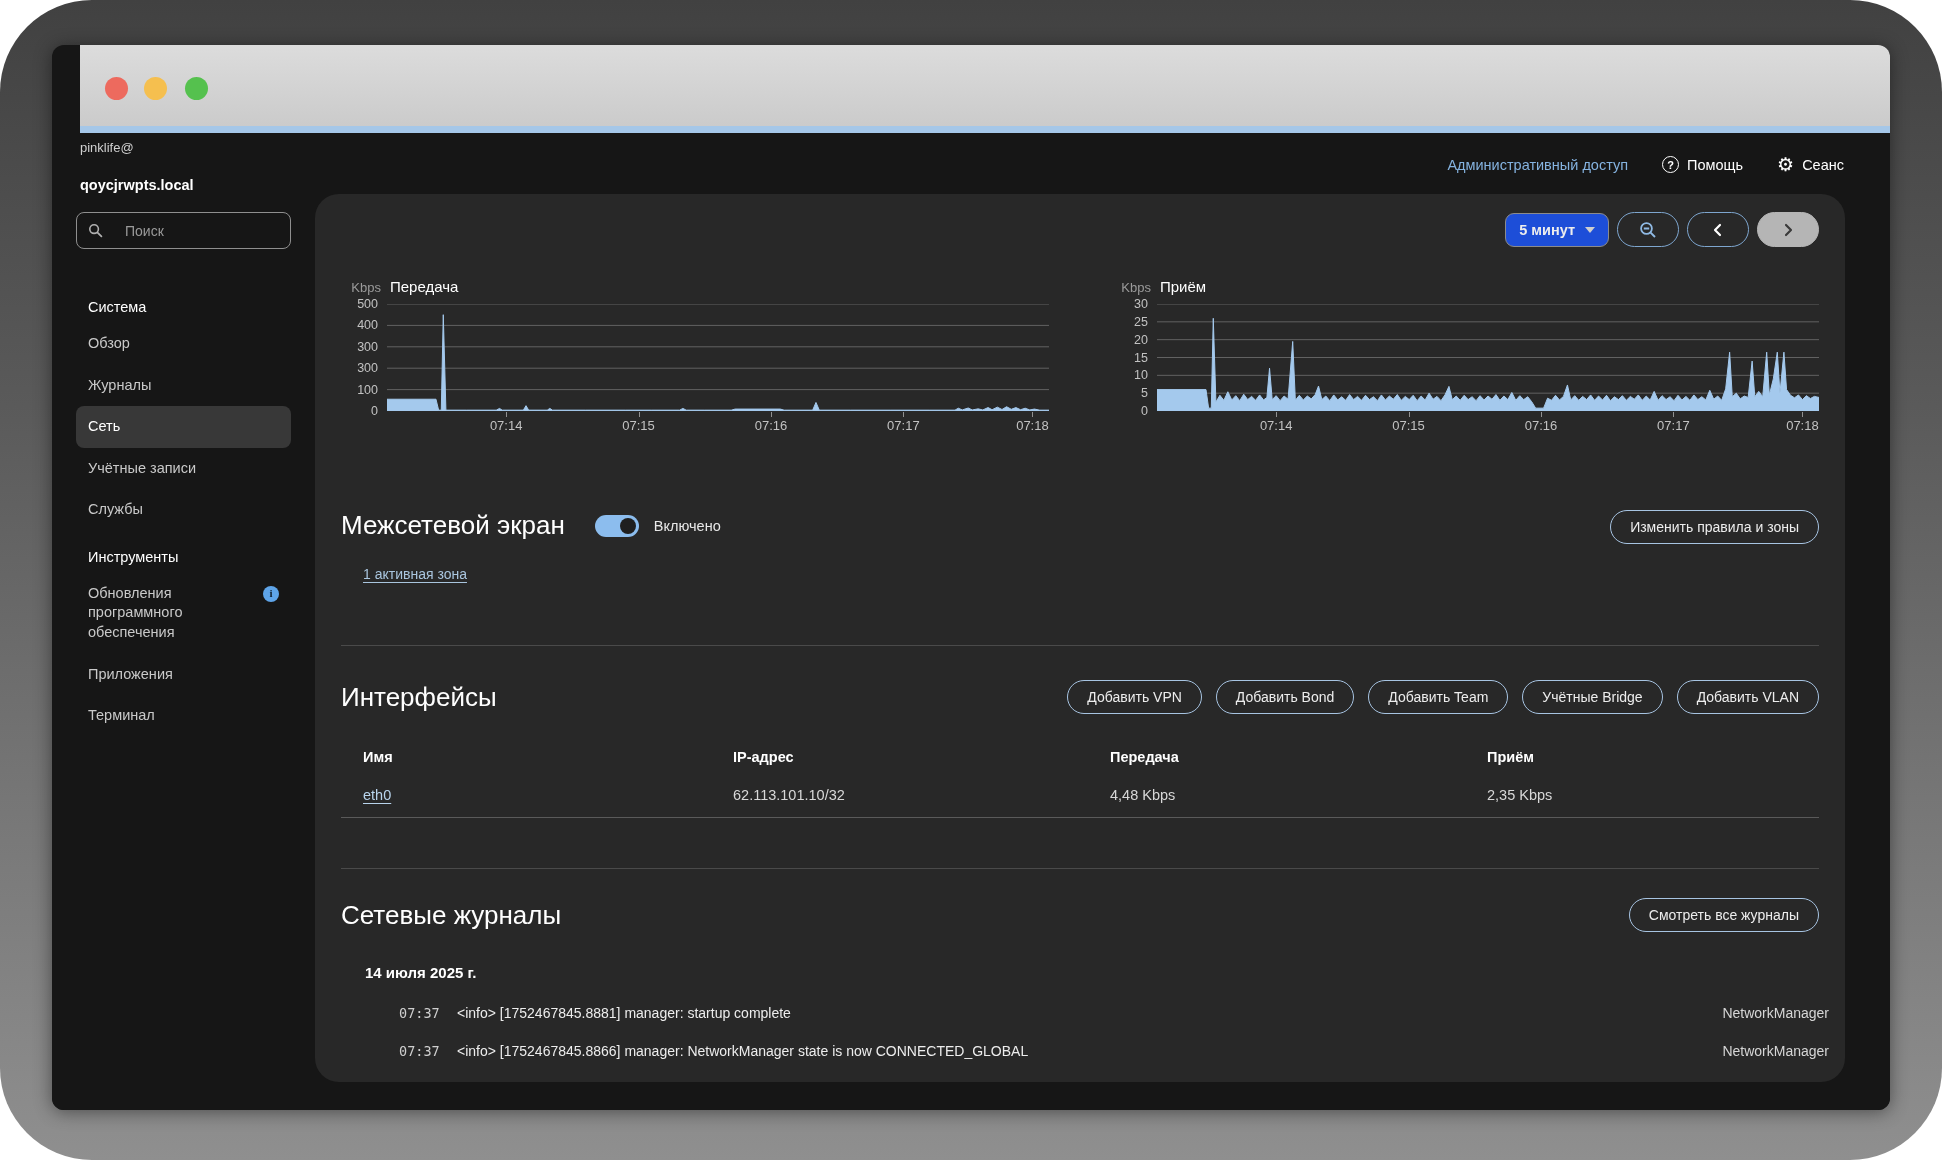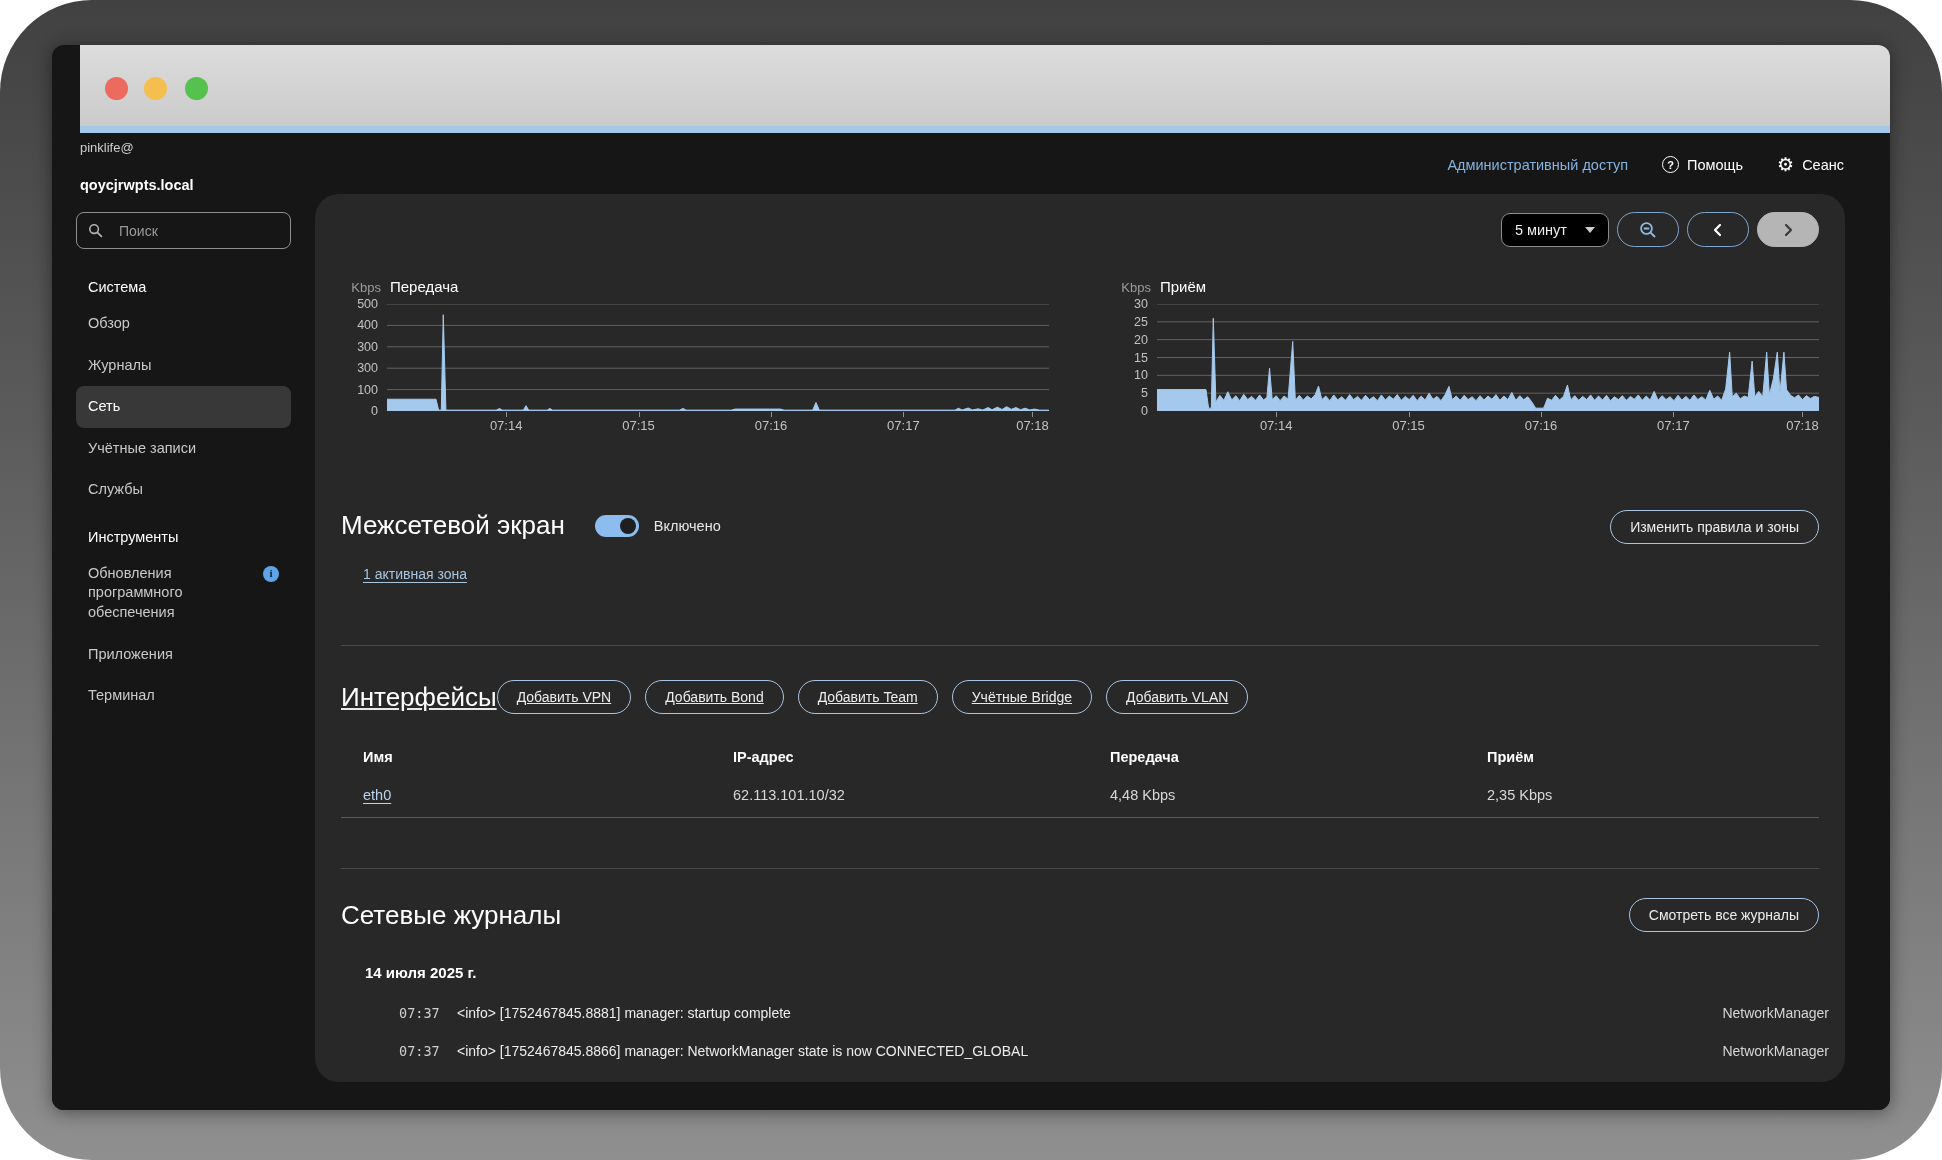--- a/index.html
+++ b/index.html
@@ -36,8 +36,8 @@
 
   
   .sidebar{position:absolute;left:24px;top:79px;width:215px;}
-  .search-box{display:flex;align-items:center;gap:14px;height:37px;border:1px solid #8f8f8f;
-              border-radius:8px;padding:0 11px;margin-bottom:20px;}
+  .search-box{display:flex;align-items:center;gap:20px;height:37px;border:1px solid #8f8f8f;
+              border-radius:8px;padding:0 11px;margin-bottom:40px;}
   .search-box input{background:transparent;border:none;outline:none;color:#e8e8e8;font-size:14px;width:140px;
                     font-family:"Liberation Sans",sans-serif;}
   .search-box input::placeholder{color:#9a9a9a;}

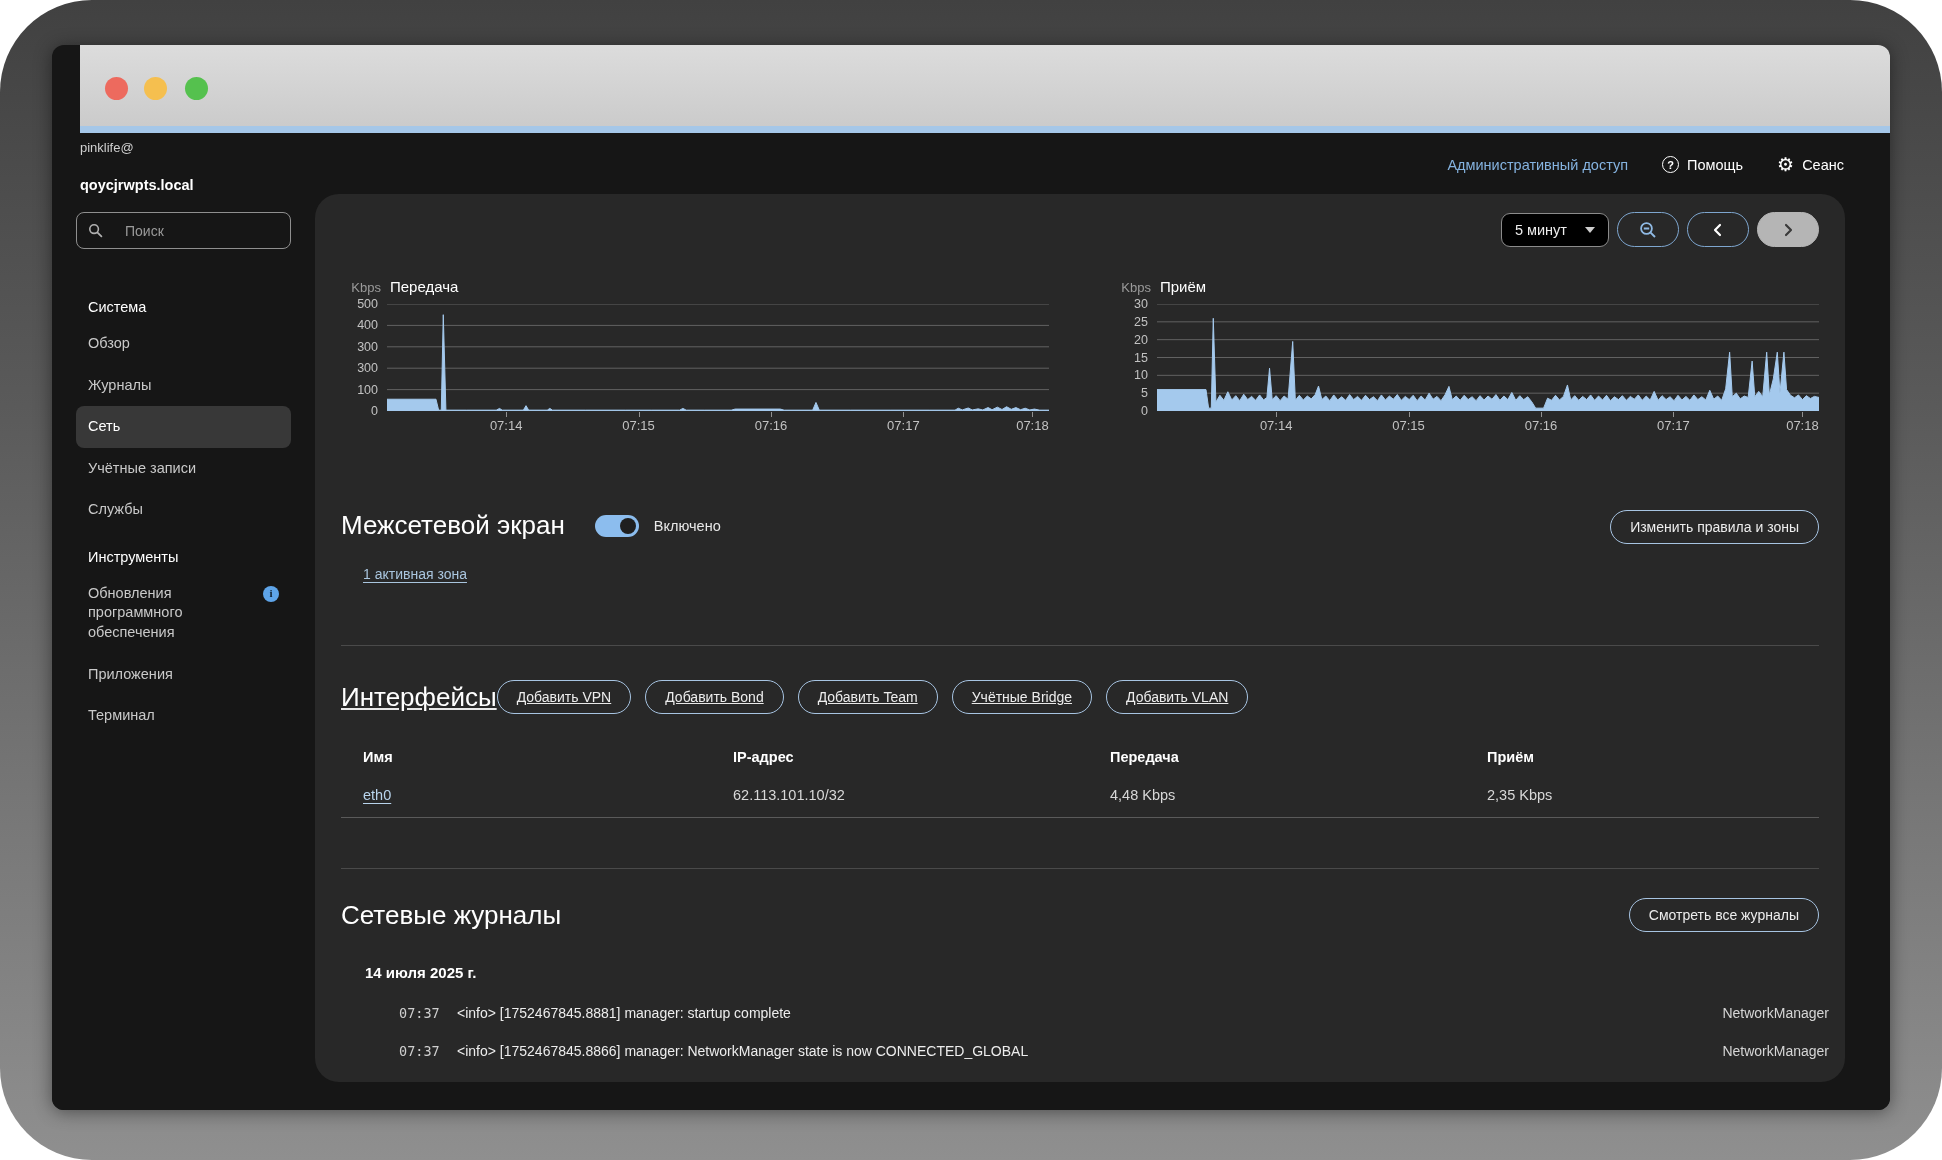--- a/index.html
+++ b/index.html
@@ -52,8 +52,8 @@
   .panel{position:absolute;left:263px;top:61px;width:1530px;height:888px;border-radius:24px;background:#282828;}
 
   .toolbar{position:absolute;top:18px;right:26px;display:flex;align-items:center;gap:8px;}
-  .interval-btn{display:flex;align-items:center;gap:18px;border:1px solid #8b8b8b;border-radius:9px;
-                background:#000000;color:#ededed;font-size:14.5px;padding:8px 13px;cursor:pointer;}
+  .interval-btn{display:flex;align-items:center;gap:10px;border:1px solid #8b8b8b;border-radius:9px;
+                background:#1d4ed8;color:#ededed;font-size:14.5px;padding:8px 13px;cursor:pointer;font-weight:bold;}
   .caret{width:0;height:0;border-left:5px solid transparent;border-right:5px solid transparent;
          border-top:6px solid #cfcfcf;}
   .pillbtn{height:35px;min-width:62px;border-radius:18px;border:1px solid #7ea6cf;background:transparent;

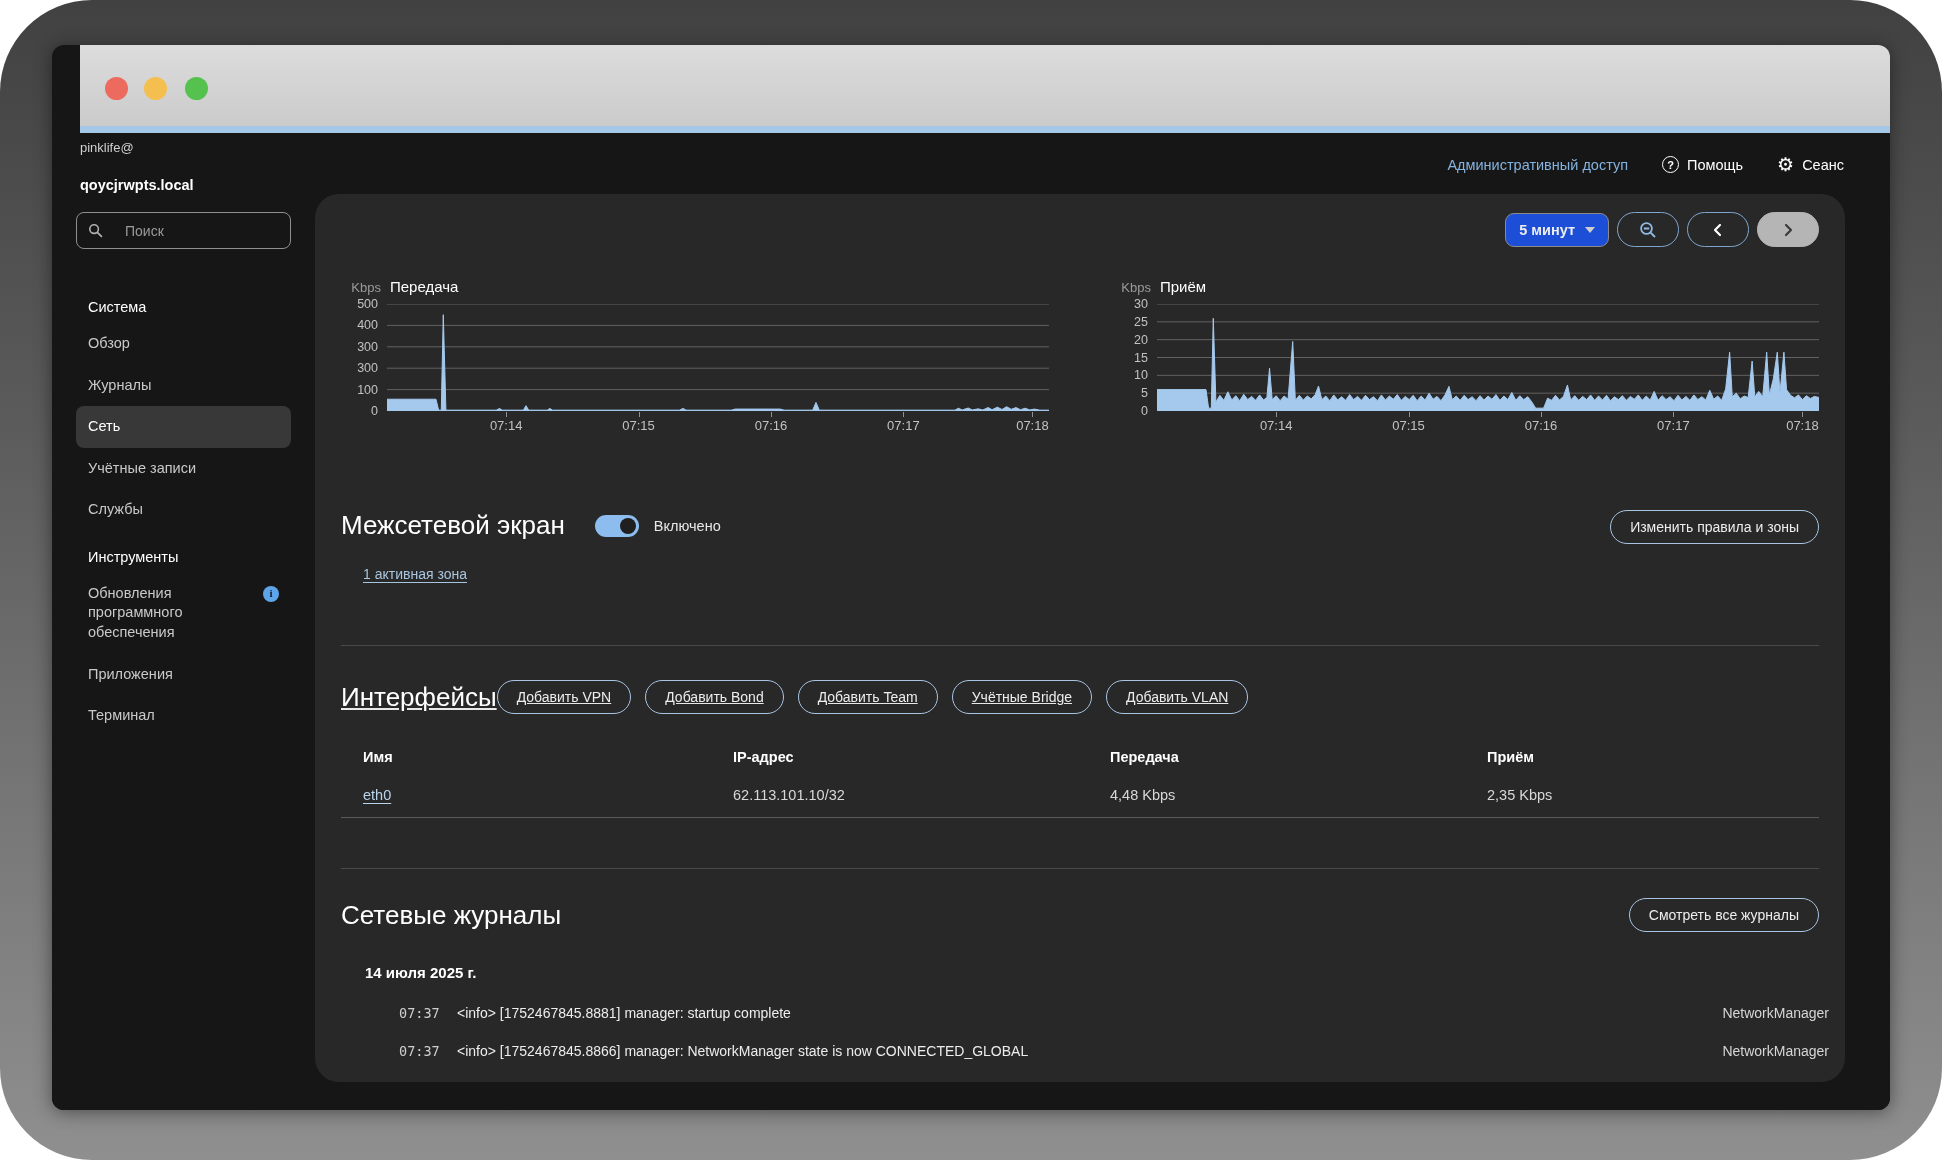--- a/index.html
+++ b/index.html
@@ -92,7 +92,7 @@
   .d1{top:451px;} .d2{top:674px;}
 
   
-  .if-head{position:absolute;top:486px;left:26px;right:26px;display:flex;align-items:center;text-decoration:underline;}
+  .if-head{position:absolute;top:486px;left:26px;right:26px;display:flex;align-items:center;justify-content:space-between;}
   .if-buttons{display:flex;gap:14px;}
   .if-table{position:absolute;top:548px;left:26px;right:26px;font-size:14.5px;}
   .t-row{display:grid;grid-template-columns:370px 377px 377px 1fr;align-items:center;padding-left:22px;}

